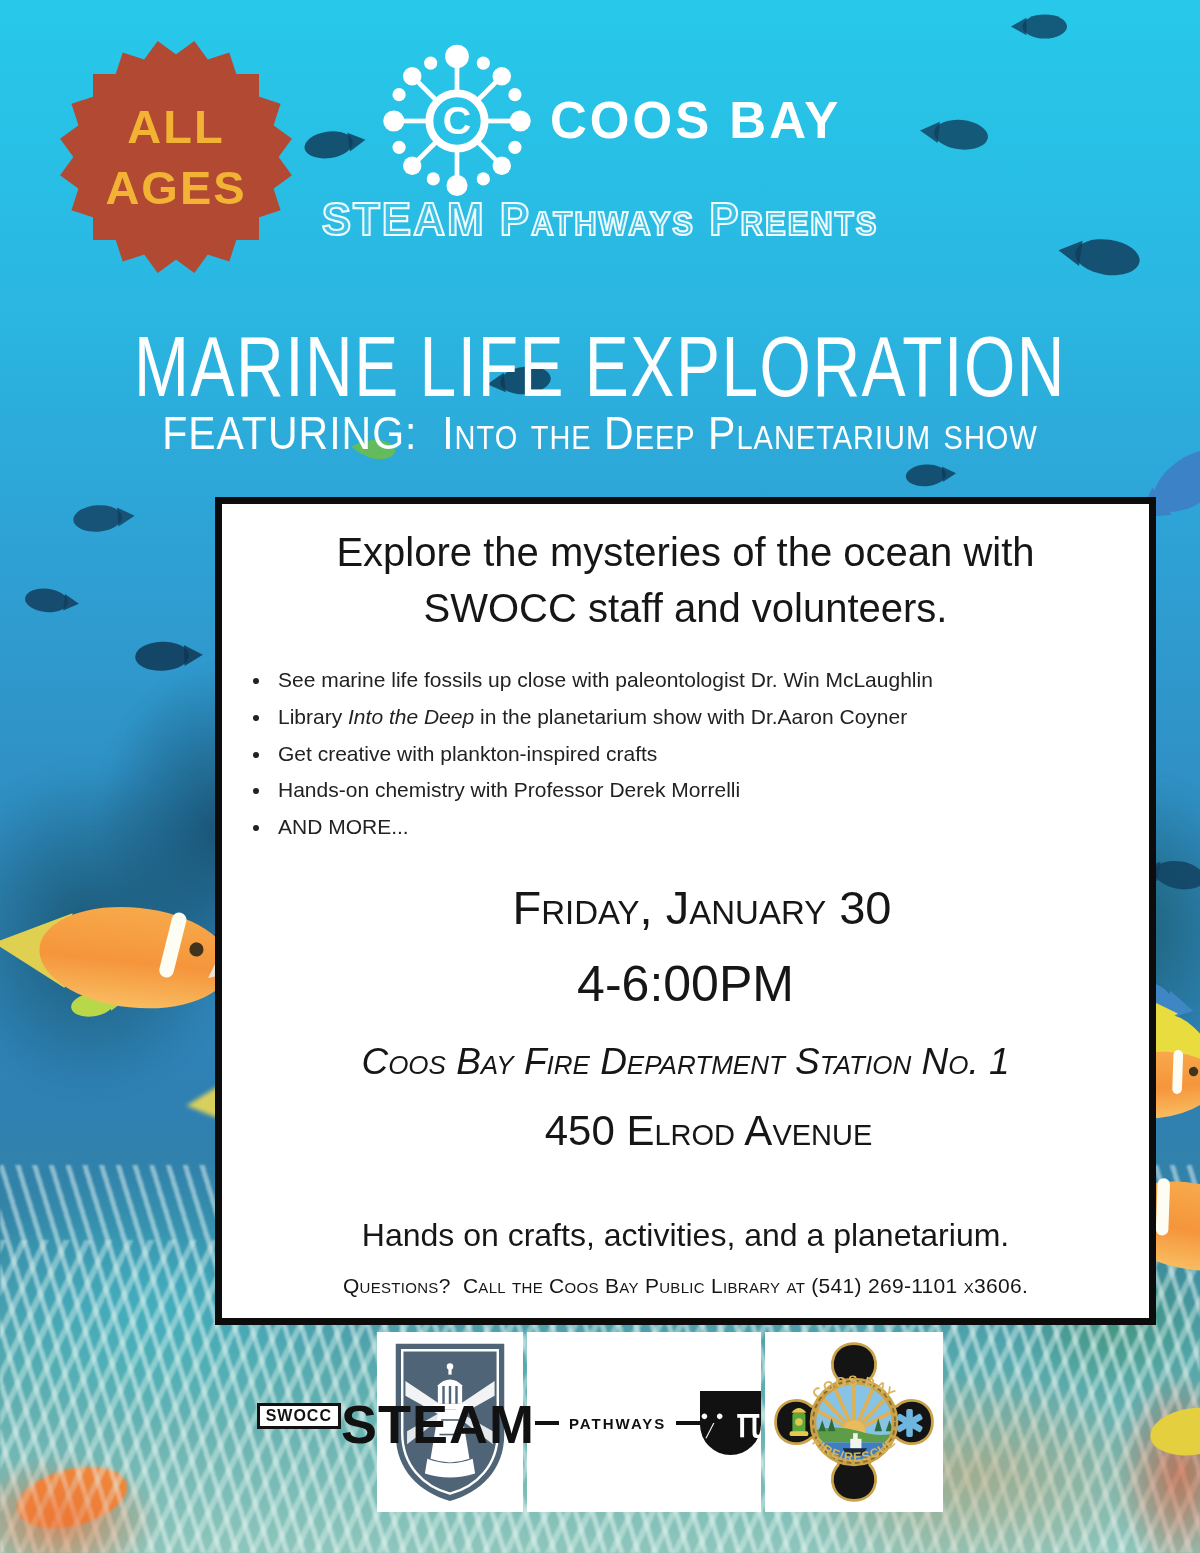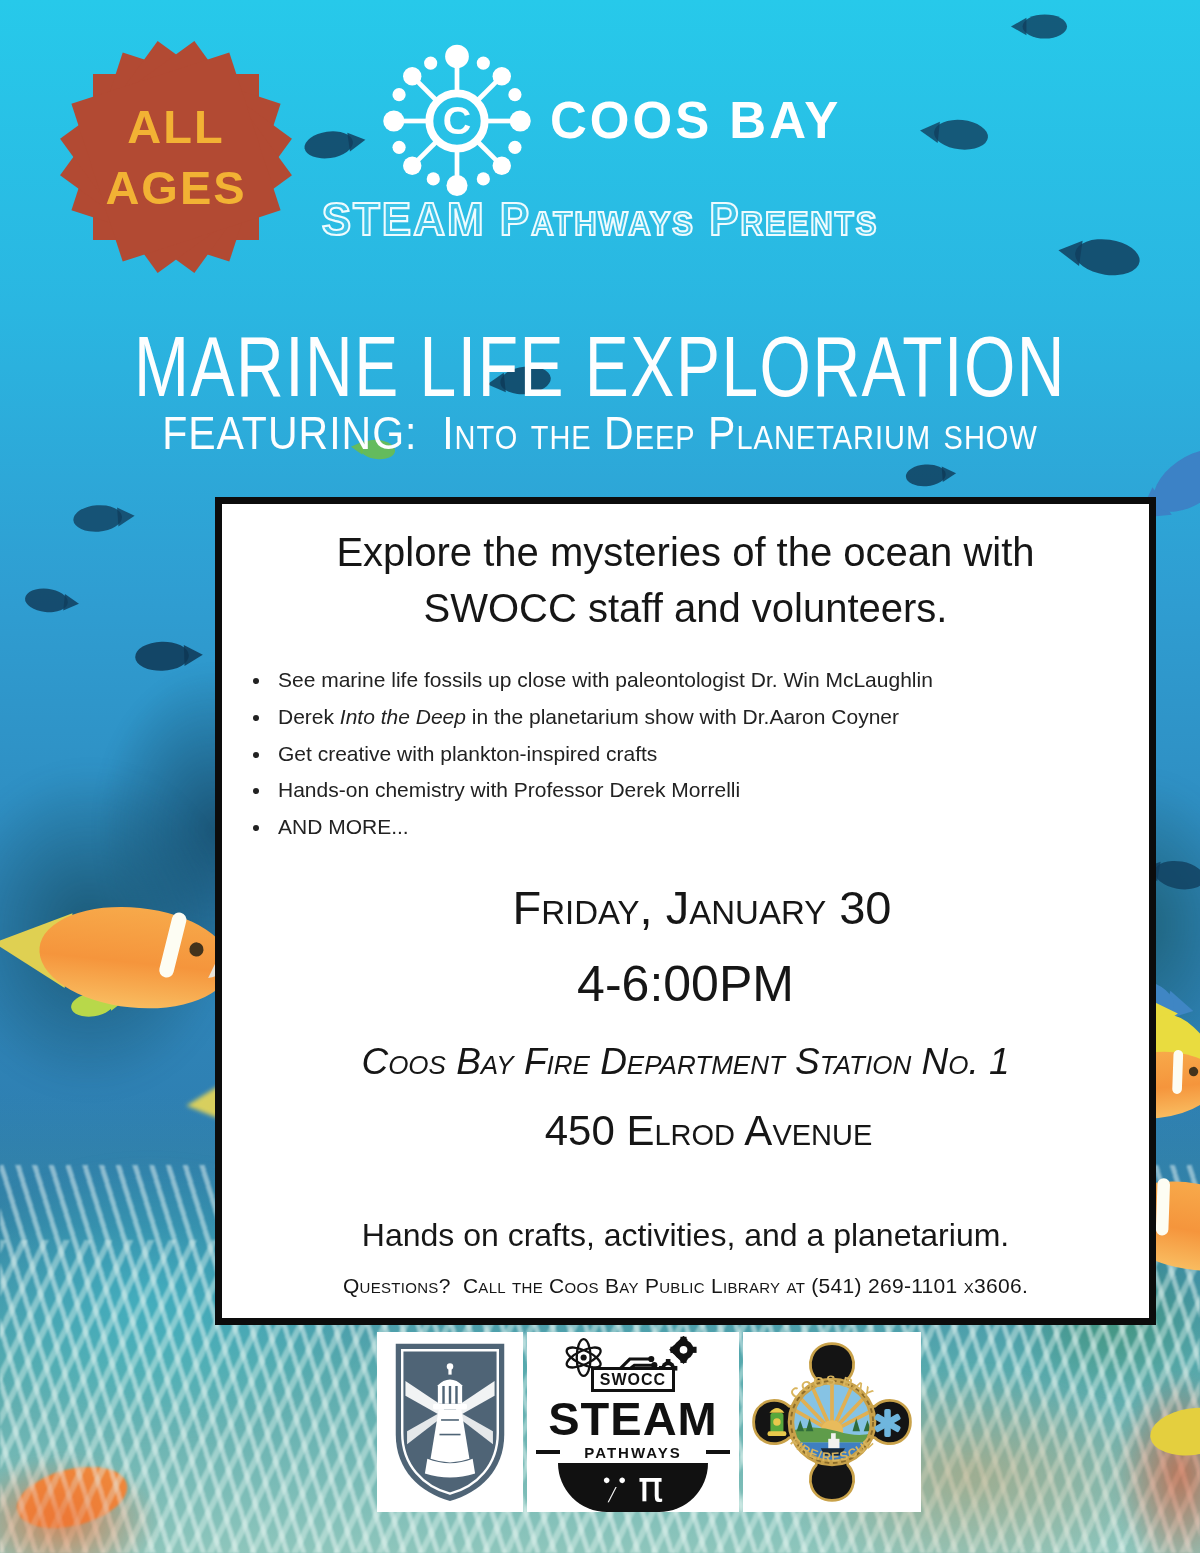--- a/index.html
+++ b/index.html
@@ -320,7 +320,7 @@
     <div class="ib-heading">Explore the mysteries of the ocean with SWOCC staff and volunteers.</div>
     <ul class="ib-bullets">
       <li><span>See marine life fossils up close with paleontologist Dr. Win McLaughlin</span><span class="it"></span><span></span></li>
-      <li><span>Derek </span><span class="it">Into the Deep</span><span> in the planetarium show with Dr.Aaron Coyner</span></li>
+      <li><span>Library </span><span class="it">Into the Deep</span><span> in the planetarium show with Dr.Aaron Coyner</span></li>
       <li><span>Get creative with plankton-inspired crafts</span><span class="it"></span><span></span></li>
       <li><span>Hands-on chemistry with Professor Derek Morrelli</span><span class="it"></span><span></span></li>
       <li><span>AND MORE...</span><span class="it"></span><span></span></li>

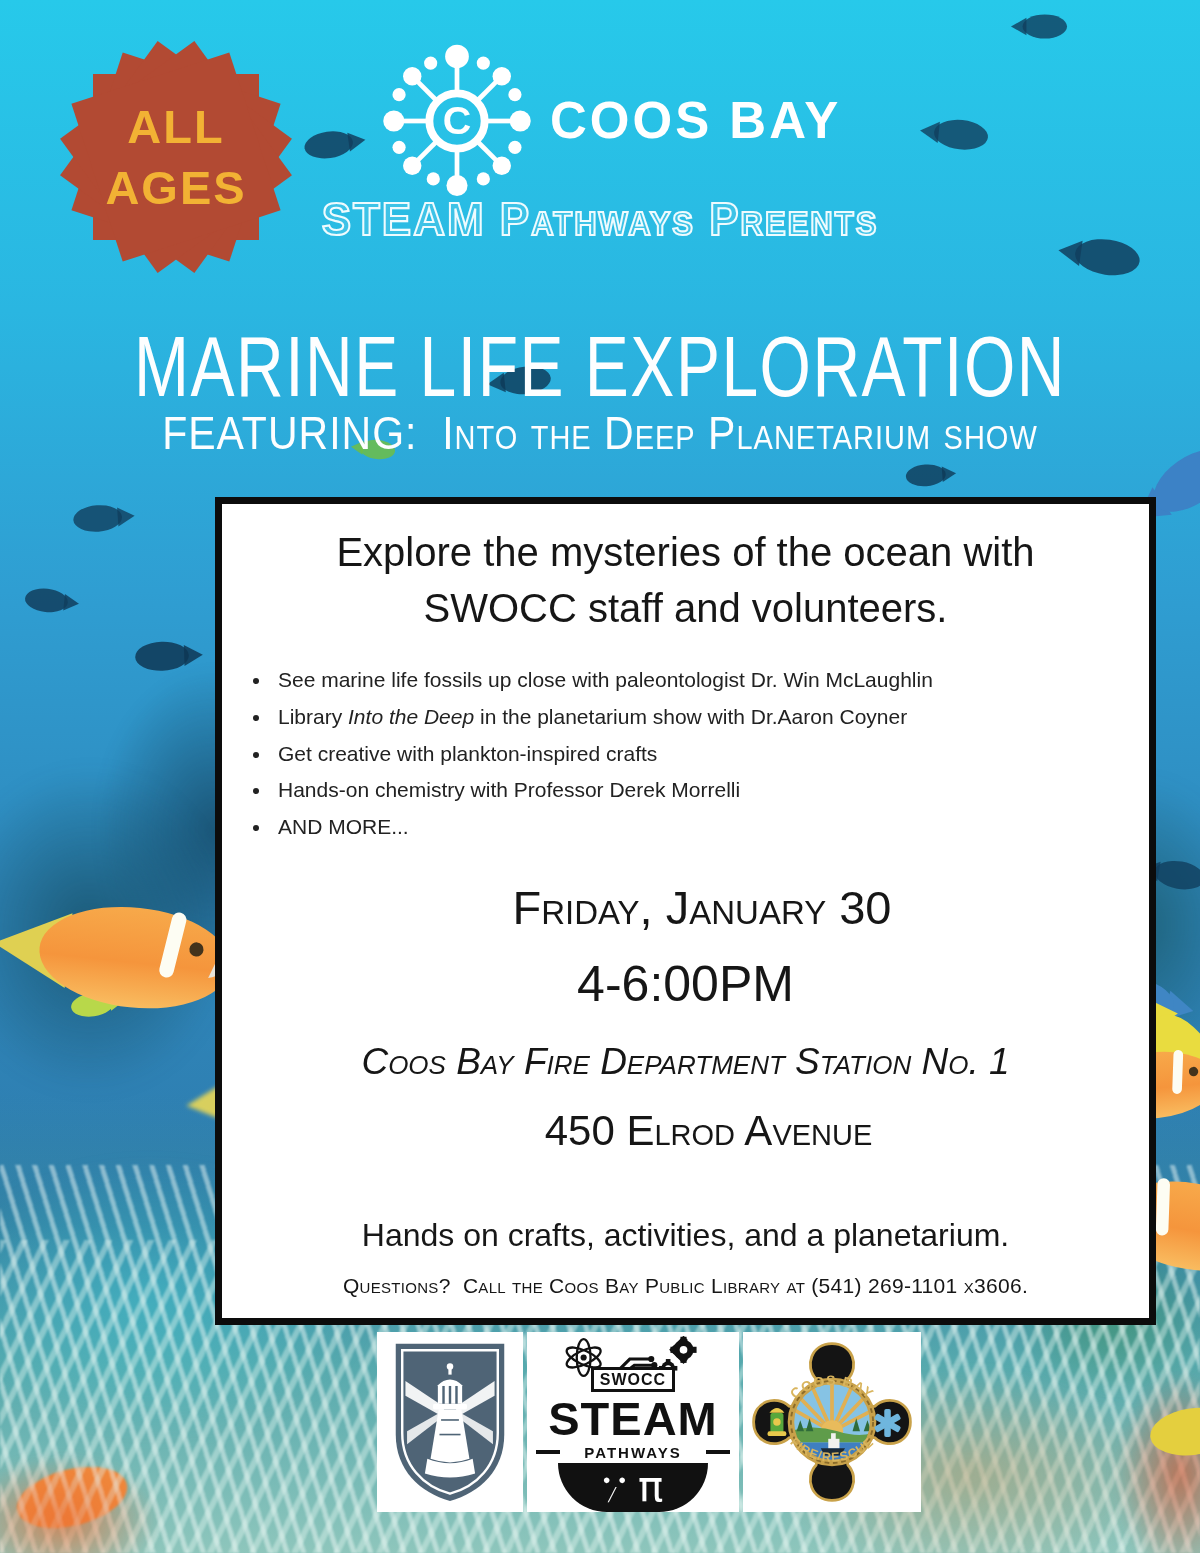--- a/index.html
+++ b/index.html
@@ -80,7 +80,7 @@
   .logo-strip{position:absolute;left:377px;top:1332px;height:180px;z-index:9;display:flex;gap:4px;}
   .tile{background:#fff;height:180px;display:flex;align-items:center;justify-content:center;}
   .tile-shield{width:146px;}
-  .tile-steam{width:212px;position:relative;flex-direction:column;justify-content:flex-start;overflow:visible;}
+  .tile-steam{width:234px;position:relative;flex-direction:row;justify-content:flex-end;overflow:visible;}
   .tile-fire{width:178px;}
   .steam-icons{margin-top:4px;height:56px;}
   .swocc-box{border:3px solid #111;background:#fff;font-size:16px;font-weight:700;letter-spacing:1px;

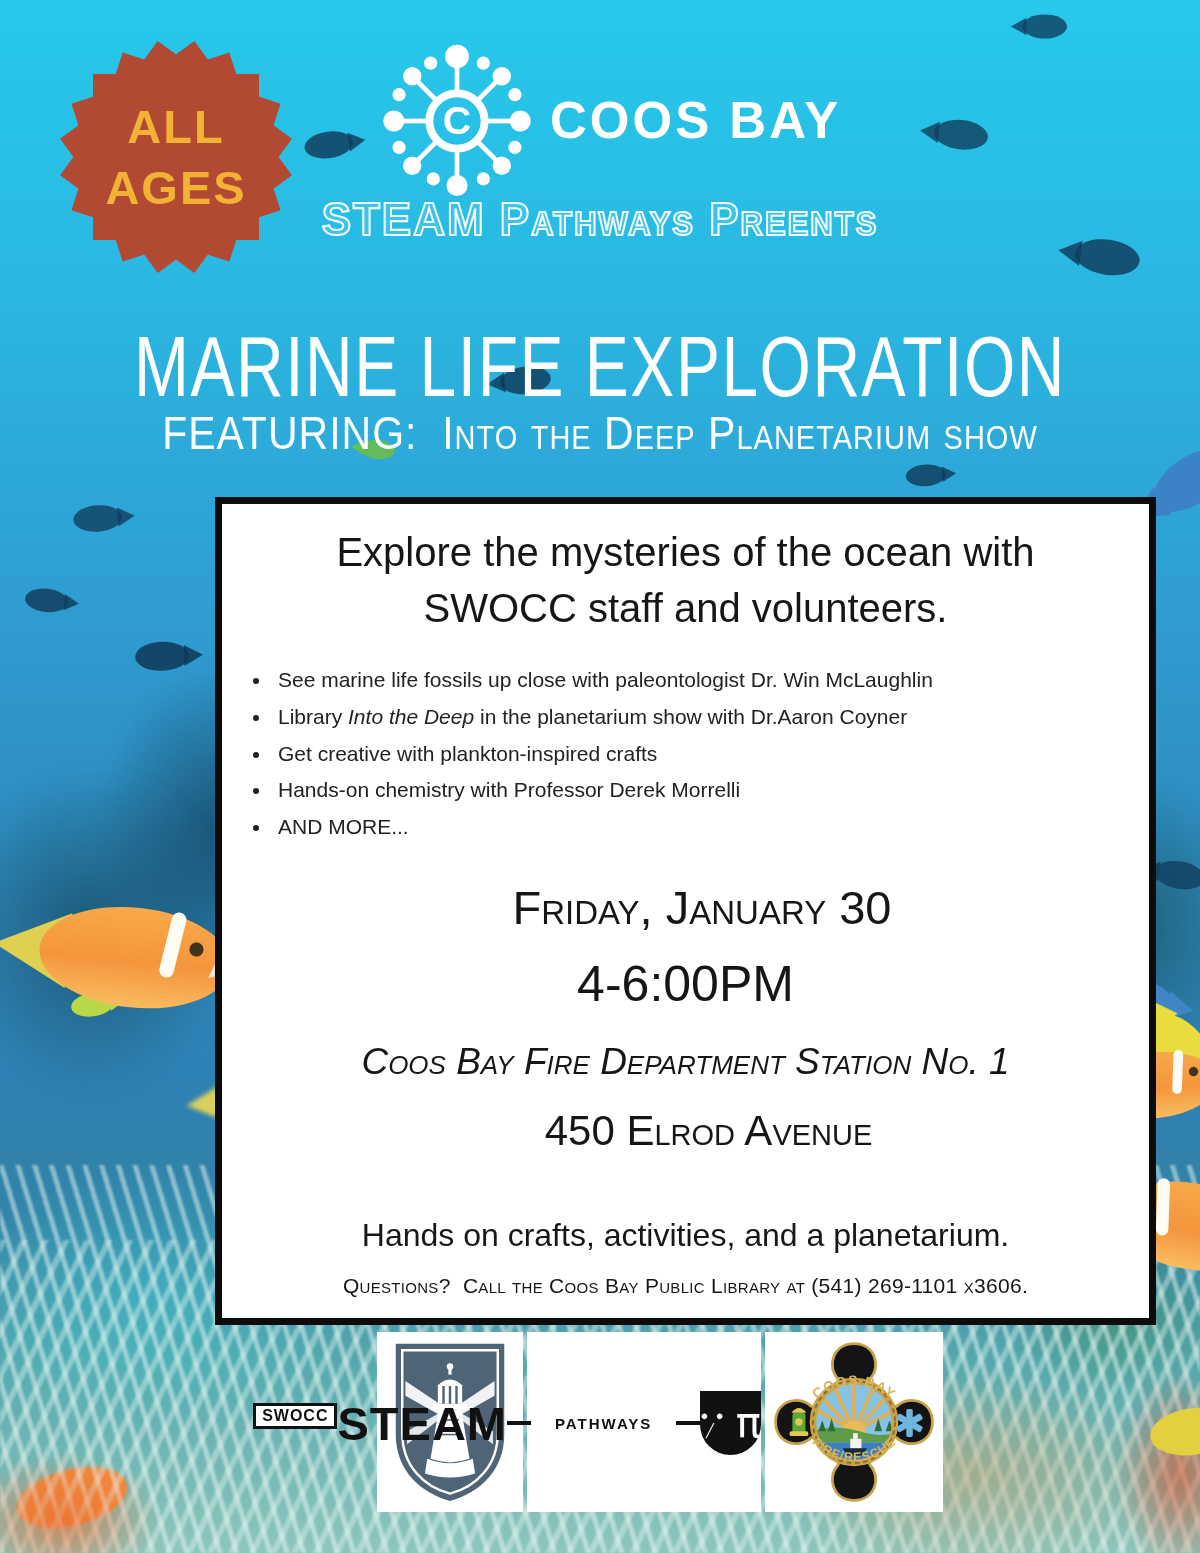--- a/index.html
+++ b/index.html
@@ -85,7 +85,7 @@
   .steam-icons{margin-top:4px;height:56px;}
   .swocc-box{border:3px solid #111;background:#fff;font-size:16px;font-weight:700;letter-spacing:1px;
     padding:0 6px;line-height:1.2;margin-top:-12px;color:#111;z-index:2;position:relative;}
-  .steam-word{font-size:47px;font-weight:800;letter-spacing:1px;color:#111;line-height:.95;margin-top:5px;}
+  .steam-word{font-size:54px;font-weight:800;letter-spacing:1px;color:#111;line-height:.95;margin-top:5px;}
   .pathways-row{display:flex;align-items:center;gap:24px;margin-top:2px;}
   .pathways-row .bar{width:24px;height:4px;background:#111;}
   .pathways-word{font-size:15px;font-weight:700;letter-spacing:2px;color:#111;}

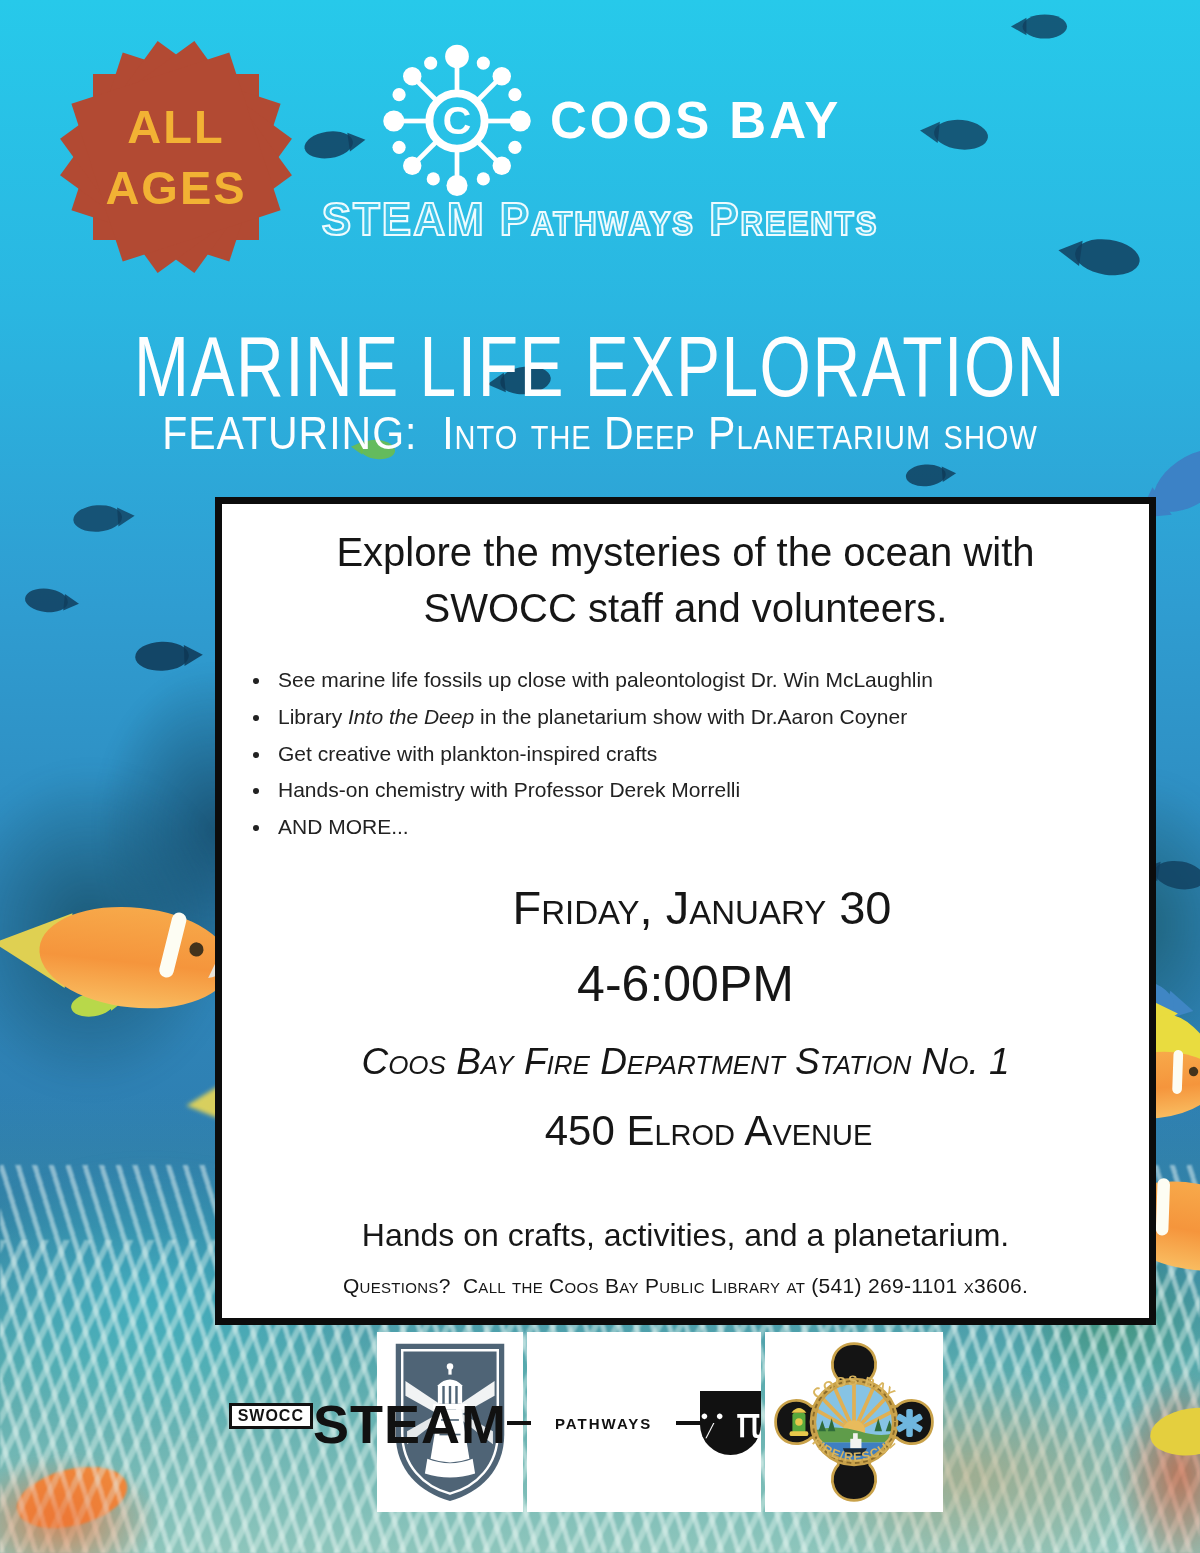--- a/index.html
+++ b/index.html
@@ -86,7 +86,7 @@
   .swocc-box{border:3px solid #111;background:#fff;font-size:16px;font-weight:700;letter-spacing:1px;
     padding:0 6px;line-height:1.2;margin-top:-12px;color:#111;z-index:2;position:relative;}
   .steam-word{font-size:54px;font-weight:800;letter-spacing:1px;color:#111;line-height:.95;margin-top:5px;}
-  .pathways-row{display:flex;align-items:center;gap:24px;margin-top:2px;}
+  .pathways-row{display:flex;align-items:center;gap:10px;margin-top:2px;}
   .pathways-row .bar{width:24px;height:4px;background:#111;}
   .pathways-word{font-size:15px;font-weight:700;letter-spacing:2px;color:#111;}
   .steam-bottom{width:150px;height:64px;background:#111;border-radius:0 0 84px 84px;margin-top:2px;

